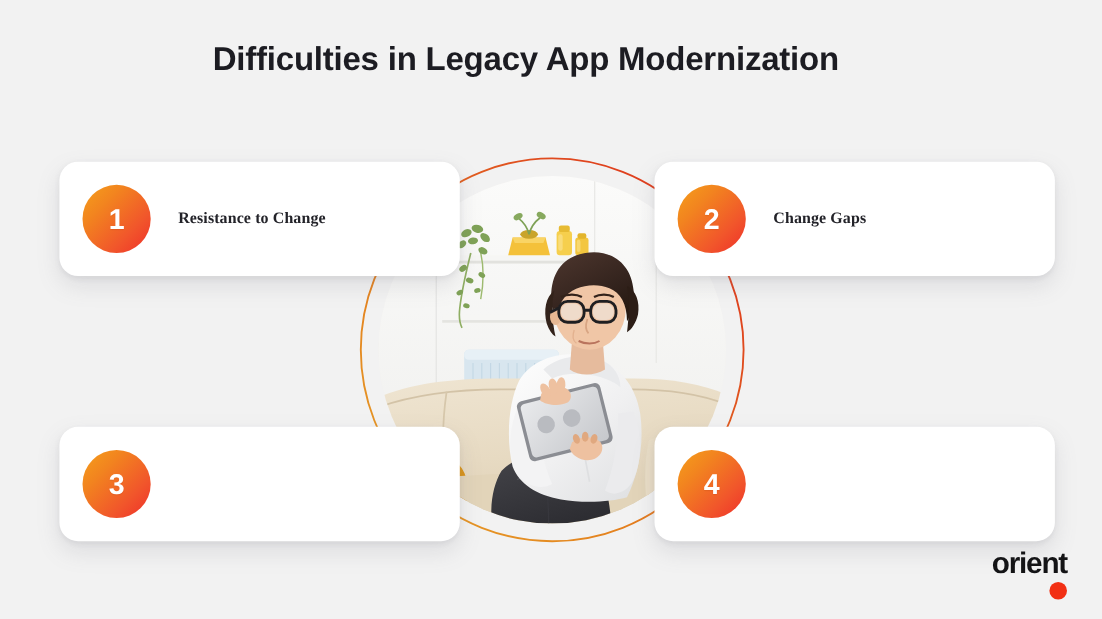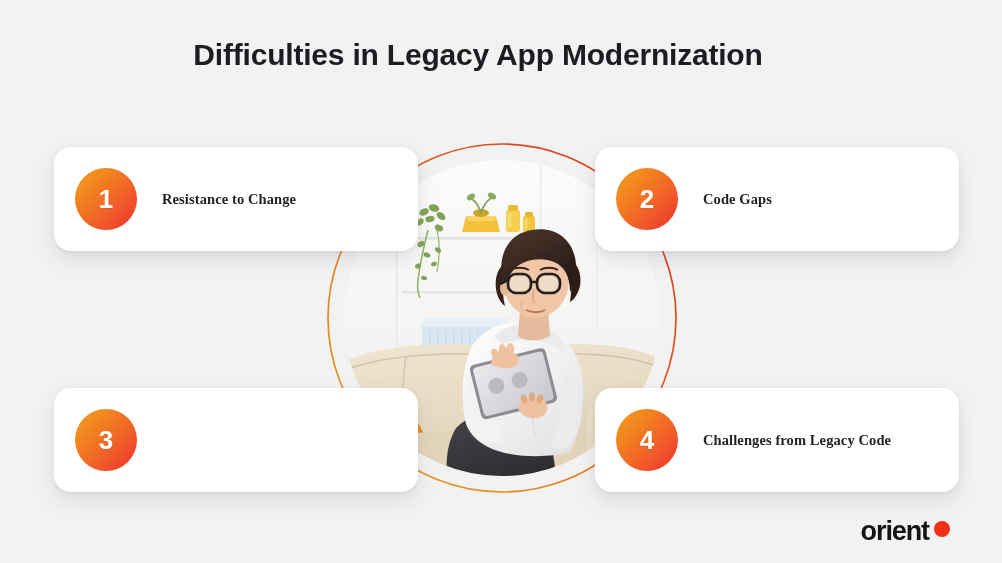--- a/index.html
+++ b/index.html
@@ -338,7 +338,7 @@
 
   <div class="card card-2">
     <div class="num-badge">2</div>
-    <div class="card-label">Code Gaps</div>
+    <div class="card-label">Change Gaps</div>
   </div>
 
   <div class="card card-3">

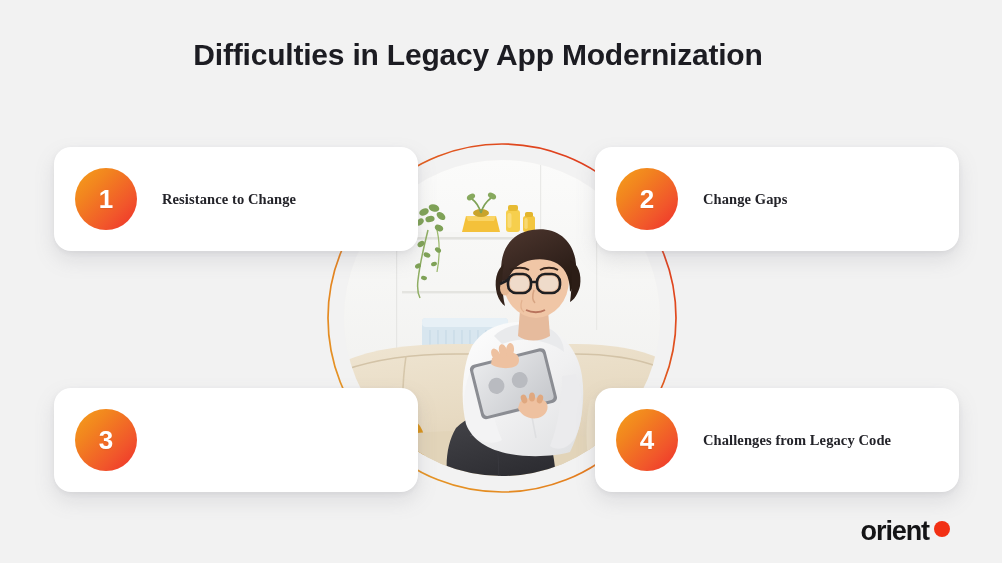--- a/index.html
+++ b/index.html
@@ -347,7 +347,6 @@
 
   <div class="card card-4">
     <div class="num-badge">4</div>
-    <div class="card-label">Challenges from Legacy Code</div>
   </div>
 
   <div class="logo">

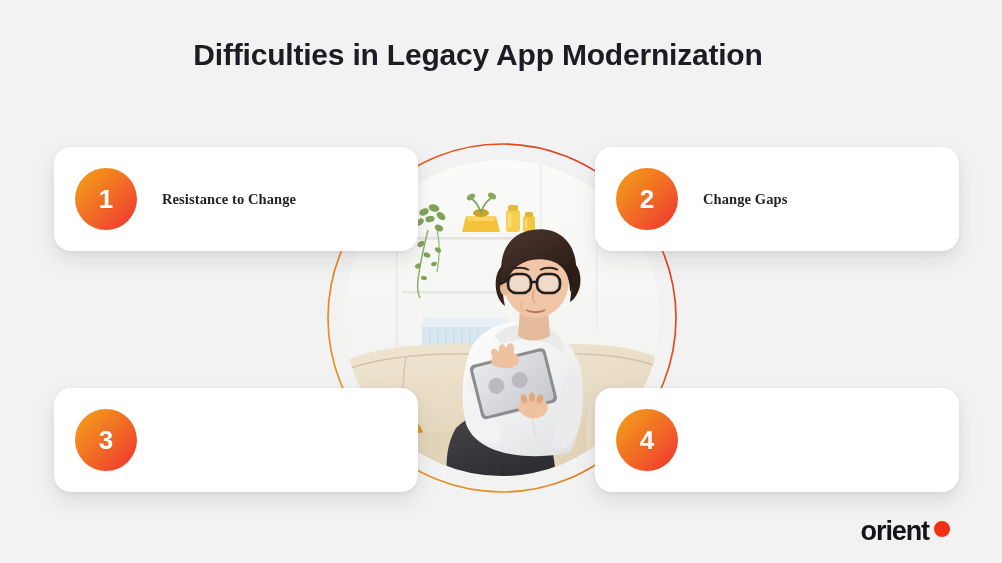--- a/index.html
+++ b/index.html
@@ -103,9 +103,10 @@
   
   .logo {
     position:absolute;
-    right:52px; bottom:18px;
+    right:32px; bottom:18px;
     display:flex;
-    align-items:flex-start;
+    align-items:flex-end;
+    flex-direction:column;
   }
   .logo-word {
     font-size:27px;

